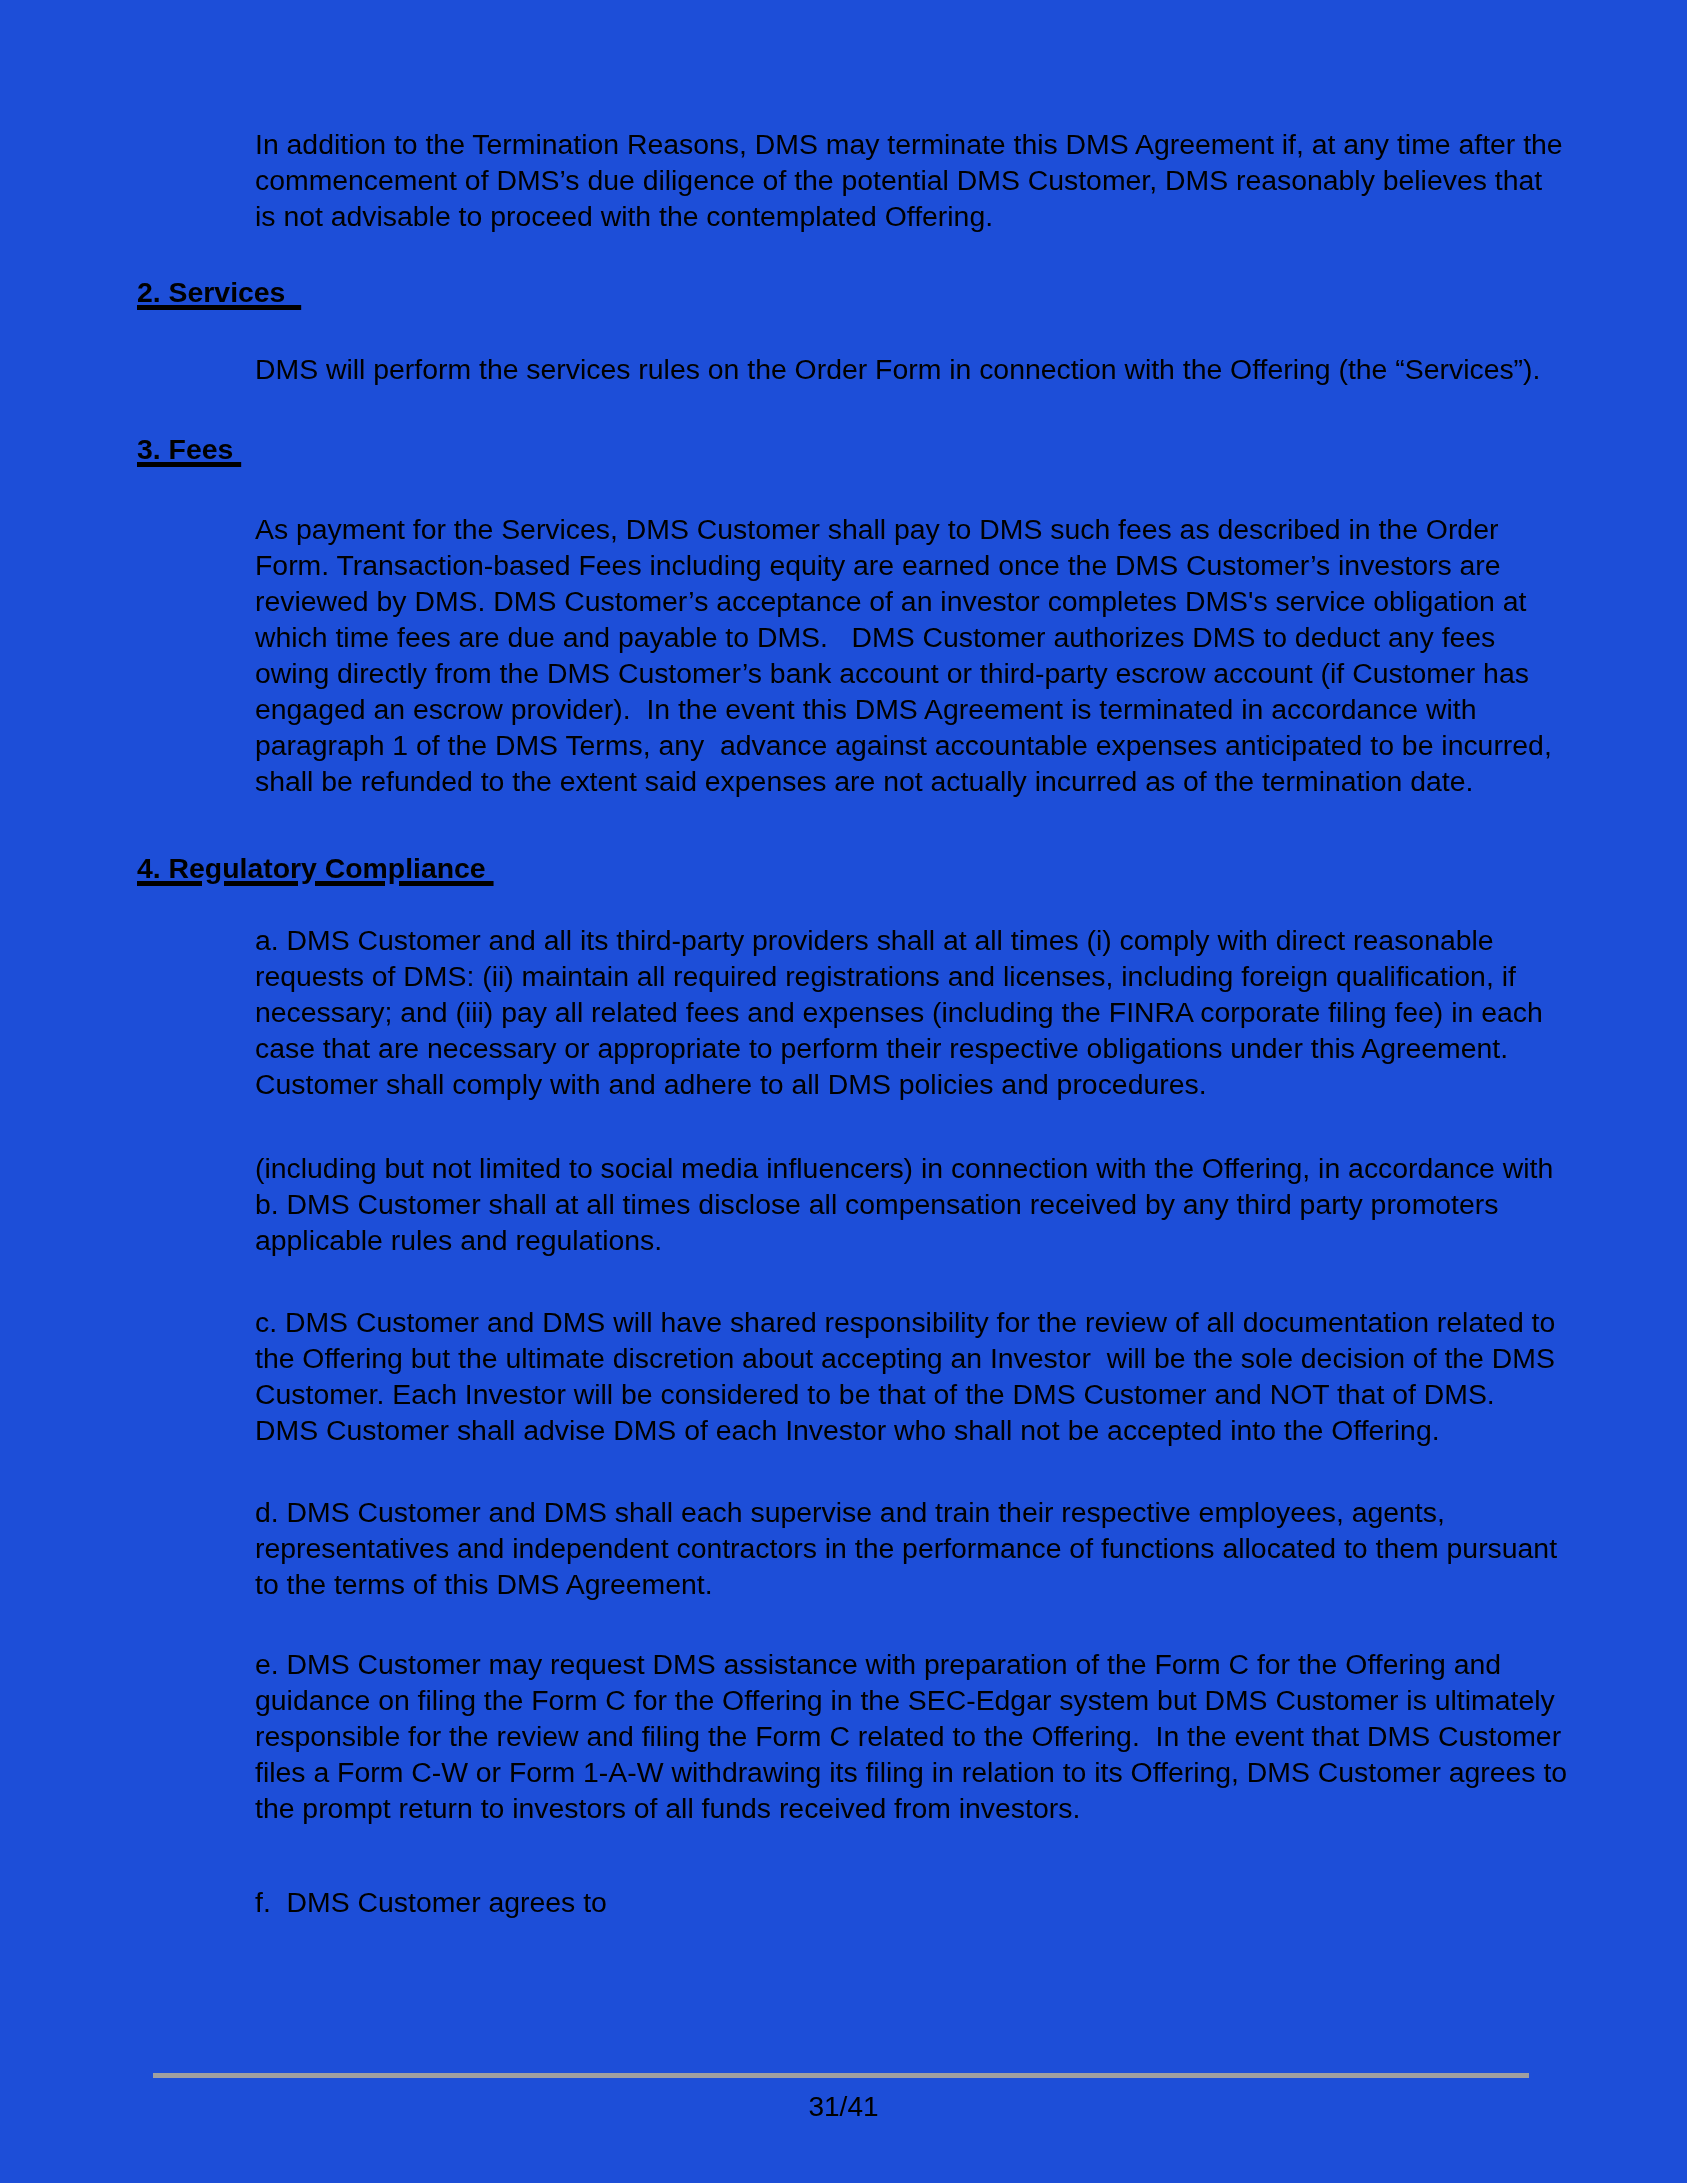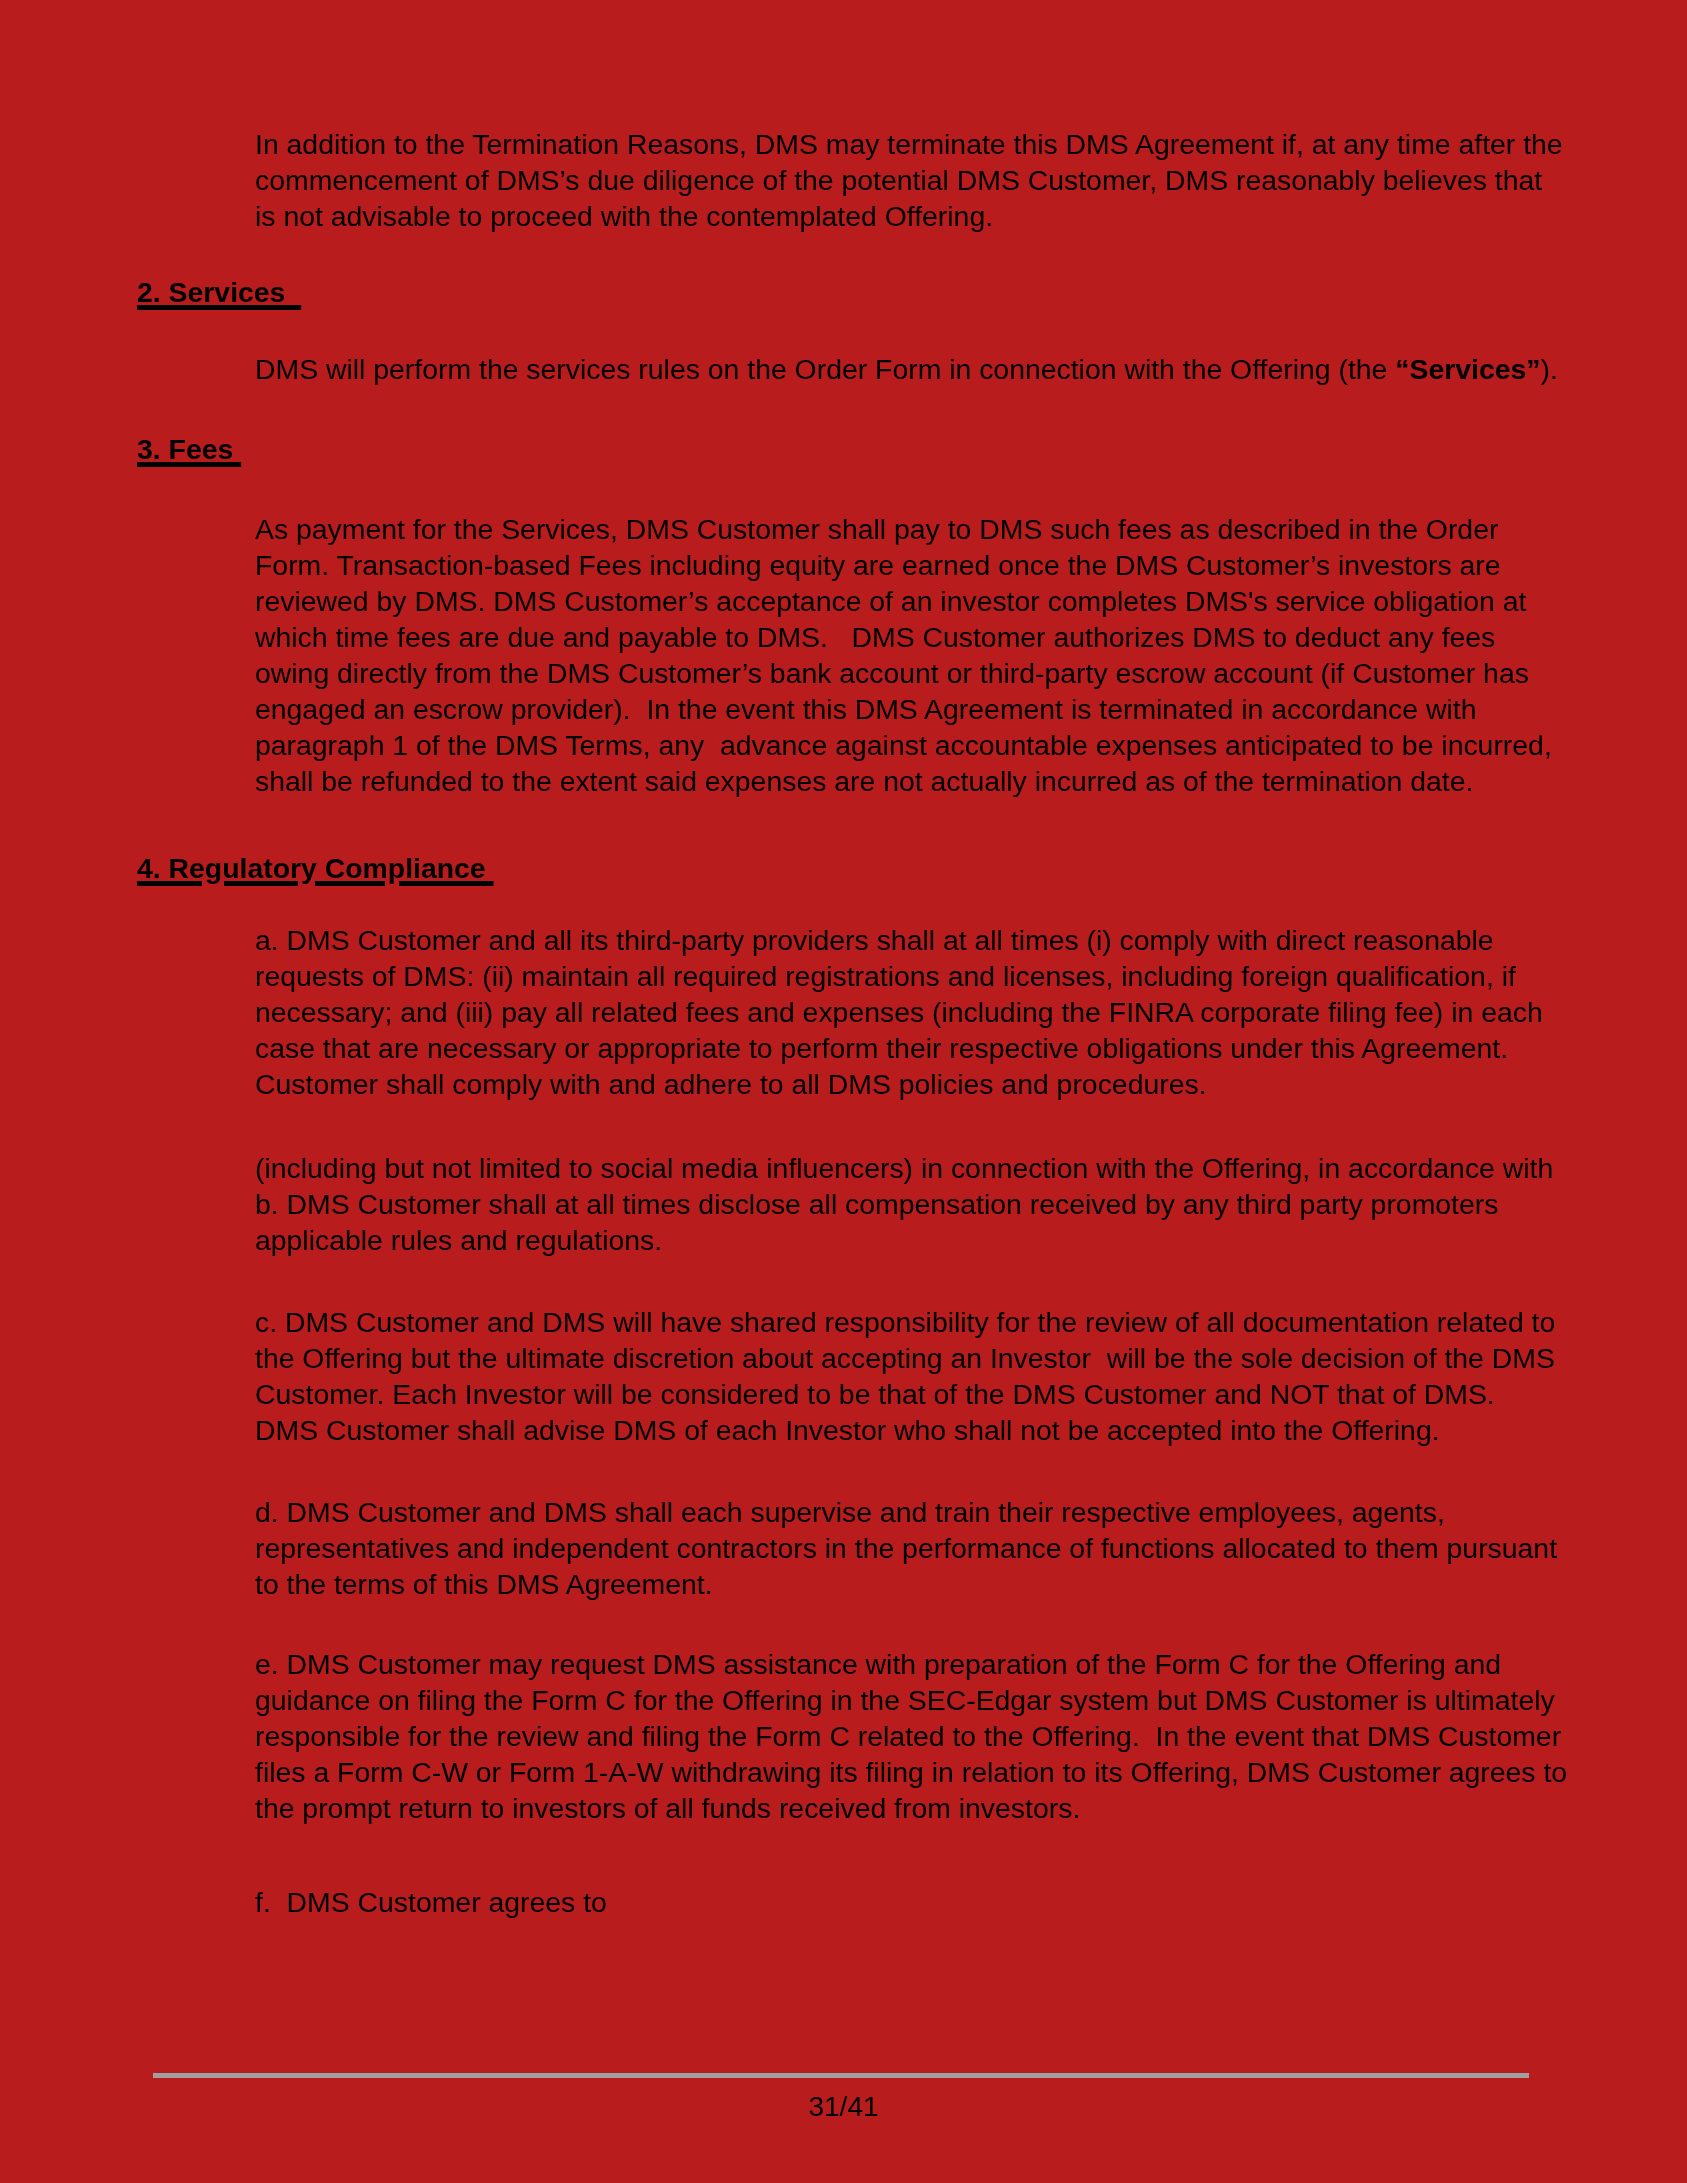--- a/index.html
+++ b/index.html
@@ -7,7 +7,7 @@
     position:relative;
     width:1687px;
     height:2183px;
-    background:#b91c1c;
+    background:#1d4ed8;
     font-family:"Liberation Sans", sans-serif;
     font-size:28.4px;
     line-height:36px;

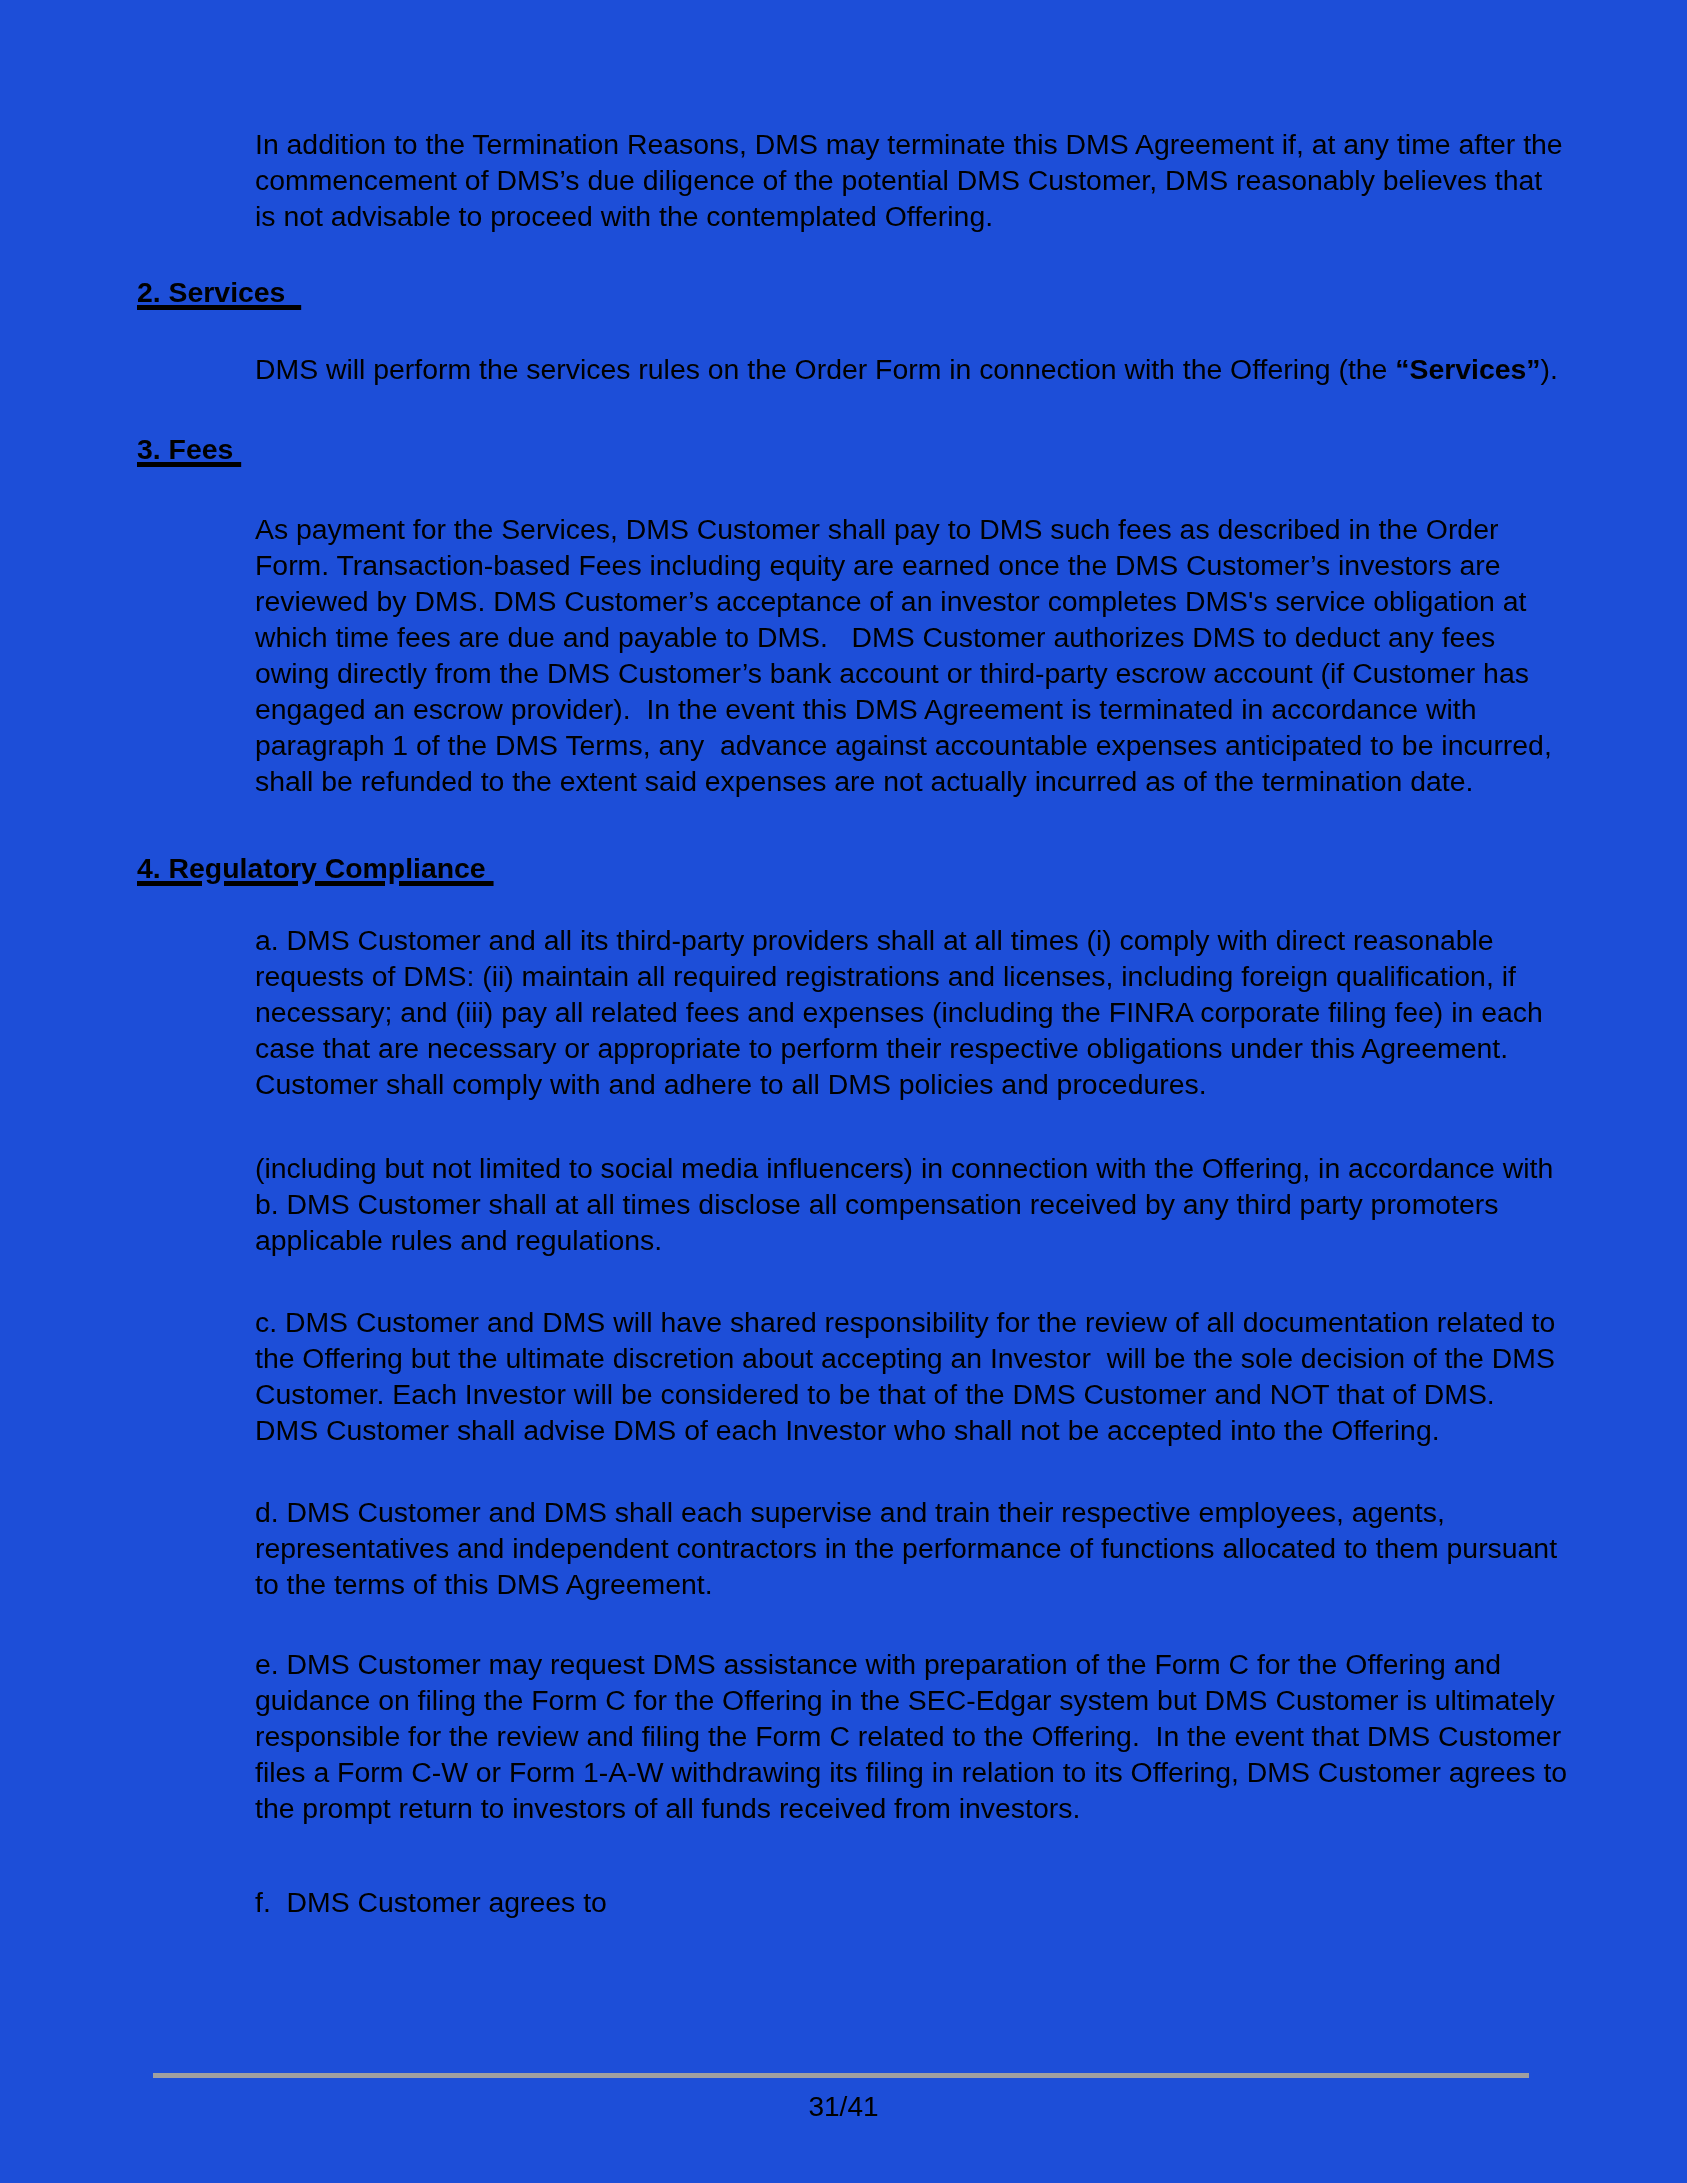--- a/index.html
+++ b/index.html
@@ -20,7 +20,7 @@
     white-space:pre;
   }
   .tline{white-space:pre;}
-  .tline .b{font-weight:bold;}
+  .tline .b{font-weight:normal;}
   .head{
     position:absolute;
     left:137px;

